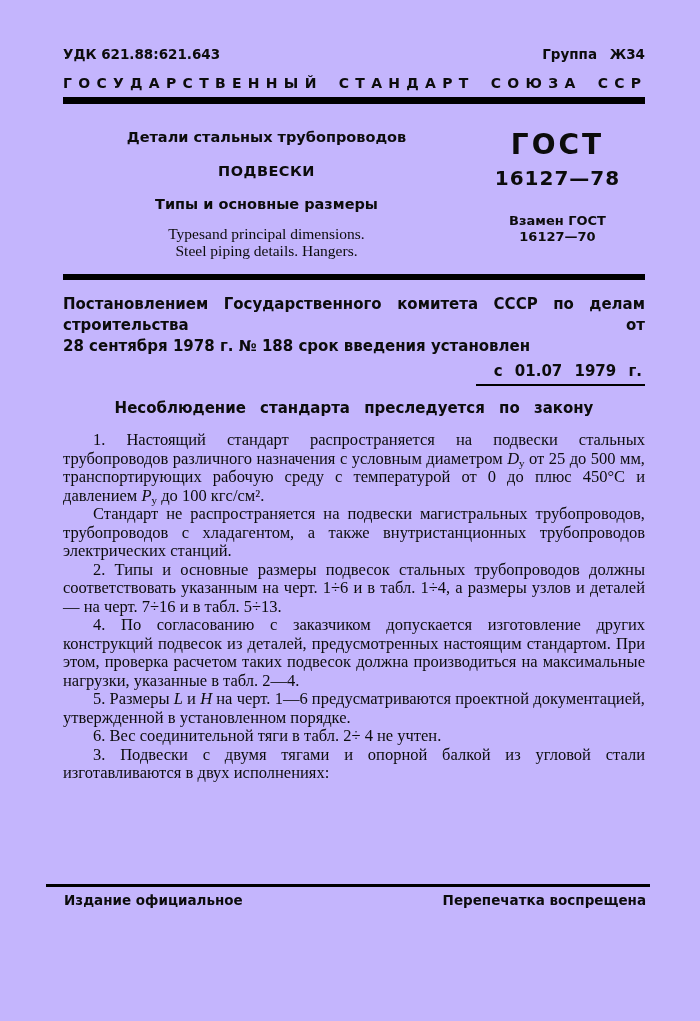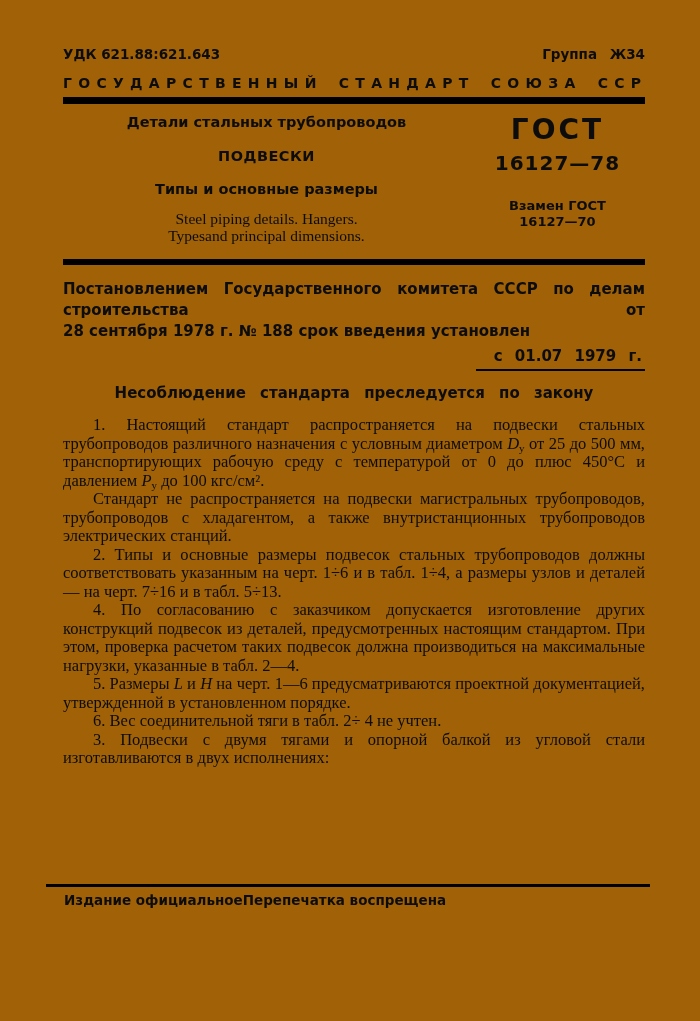--- a/index.html
+++ b/index.html
@@ -7,7 +7,7 @@
     position:relative;
     width:700px; height:1021px;
     margin:0 auto;
-    background:#a16207;
+    background:#c4b5fd;
     color:#0c0c0c;
     box-sizing:border-box;
     padding:46px 55px 0 63px;

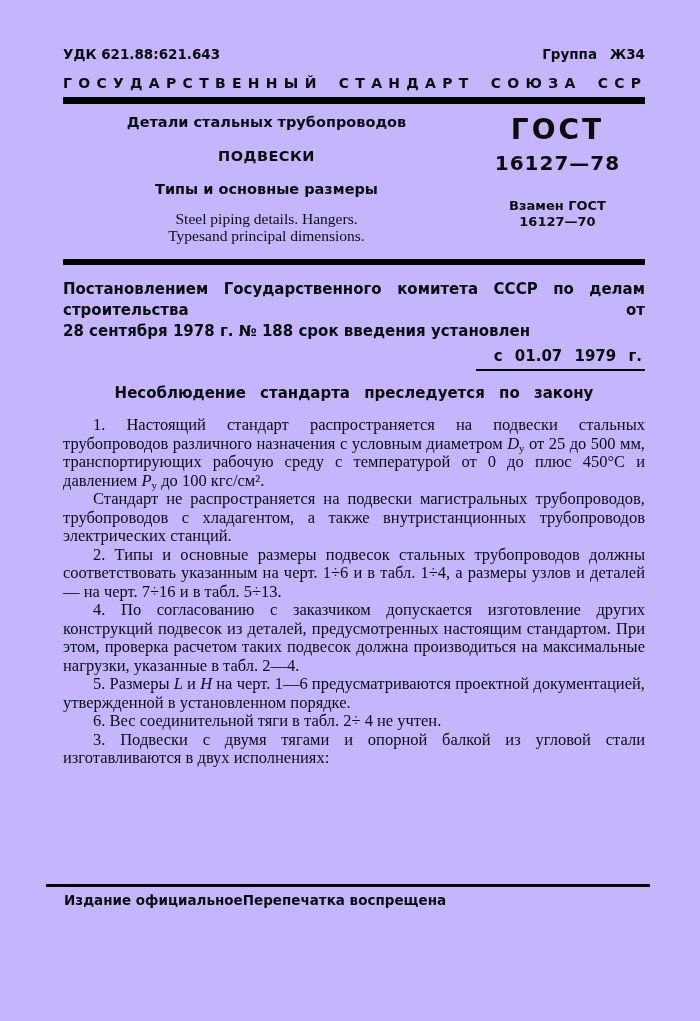--- a/index.html
+++ b/index.html
@@ -31,7 +31,7 @@
   .rule-top { height:7px; margin-top:6px; }
   .rule-mid { height:6px; margin-top:15px; }
 
-  .title-block { display:flex; margin-top:10px;justify-content:flex-end; }
+  .title-block { display:flex; margin-top:25px;justify-content:flex-end; }
   .title-left { width:407px; text-align:center; }
   .t-subject, .t-name, .t-subtitle {
     font-family:"DejaVu Sans", sans-serif; font-weight:bold; font-size:14.5px;

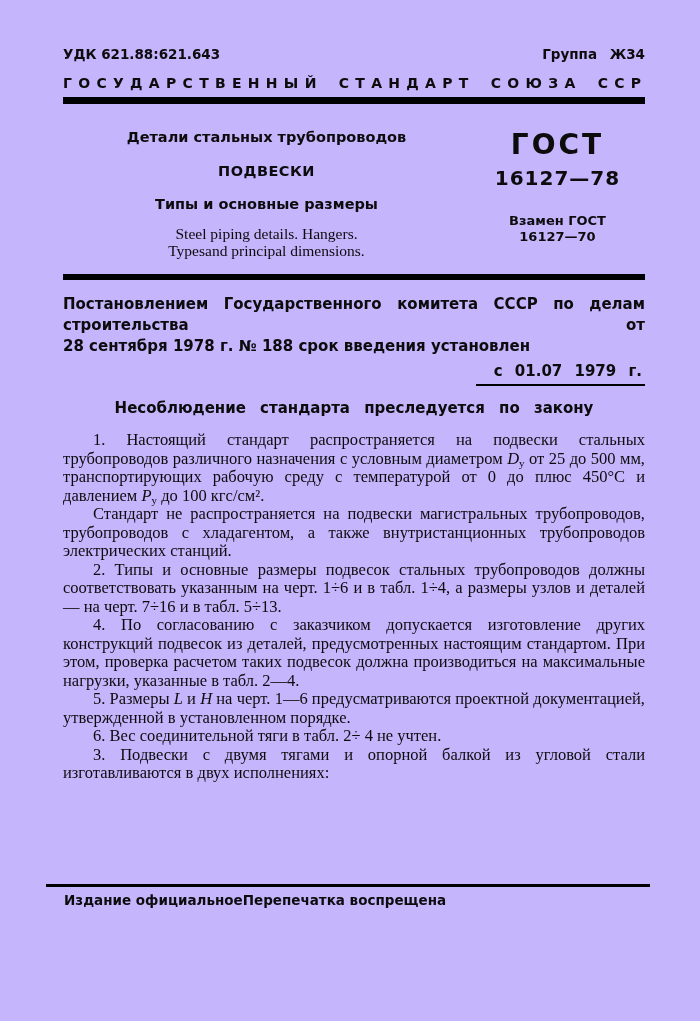--- a/index.html
+++ b/index.html
@@ -108,8 +108,8 @@
       <div class="t-name">ПОДВЕСКИ</div>
       <div class="t-subtitle">Типы и основные размеры</div>
       <div class="t-english">
+        <div>Typesand principal dimensions.</div>
         <div>Steel piping details. Hangers.</div>
-        <div>Typesand principal dimensions.</div>
       </div>
     </div>
     <div class="title-right">

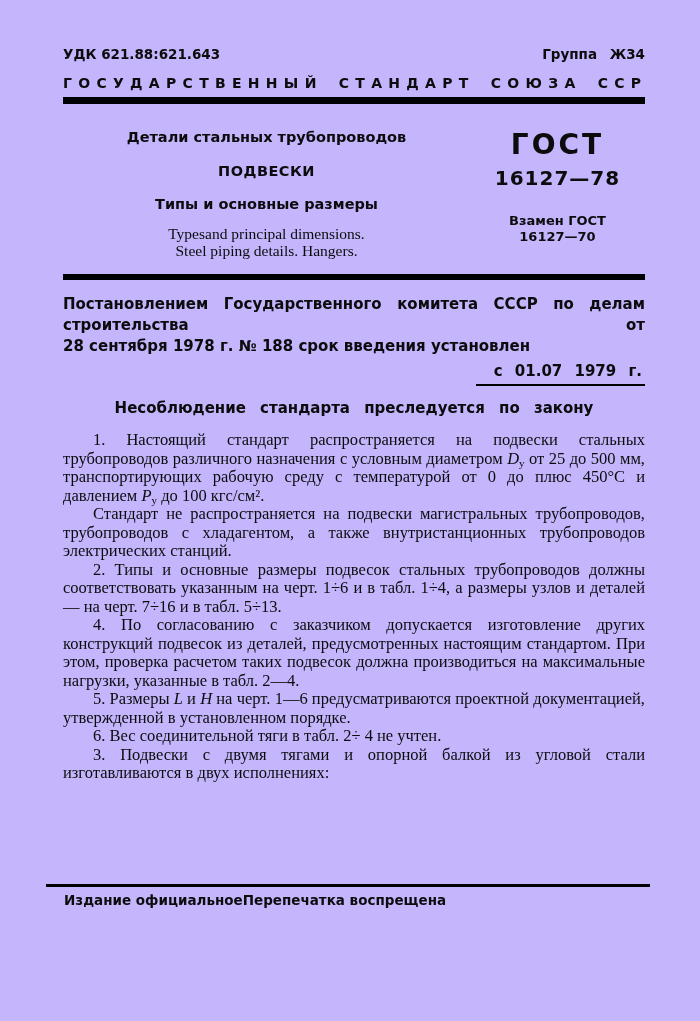--- a/index.html
+++ b/index.html
@@ -84,7 +84,7 @@
   .page-footer { position:absolute; left:46px; right:50px; top:884px; }
   .rule-footer { height:3px; }
   .footer-row {
-    display:flex; 
+    display:flex; justify-content:space-between;
     margin-top:5px; padding:0 4px 0 18px;
     font-family:"DejaVu Sans", sans-serif; font-weight:bold; font-size:13.5px;
   }

